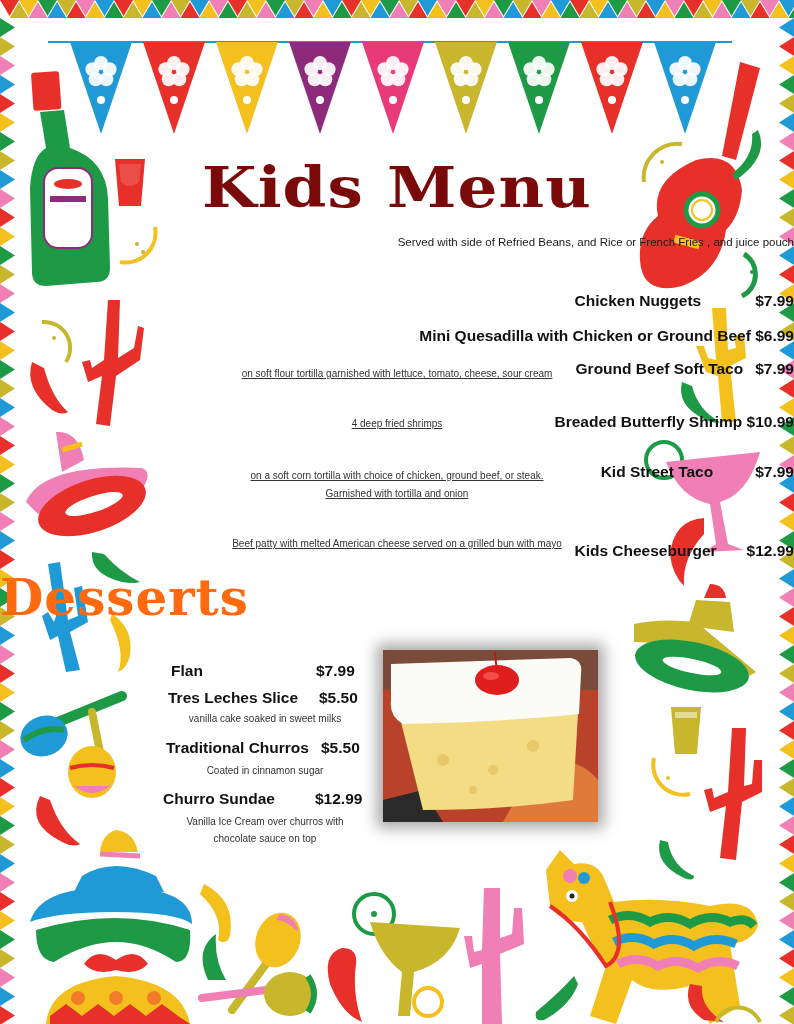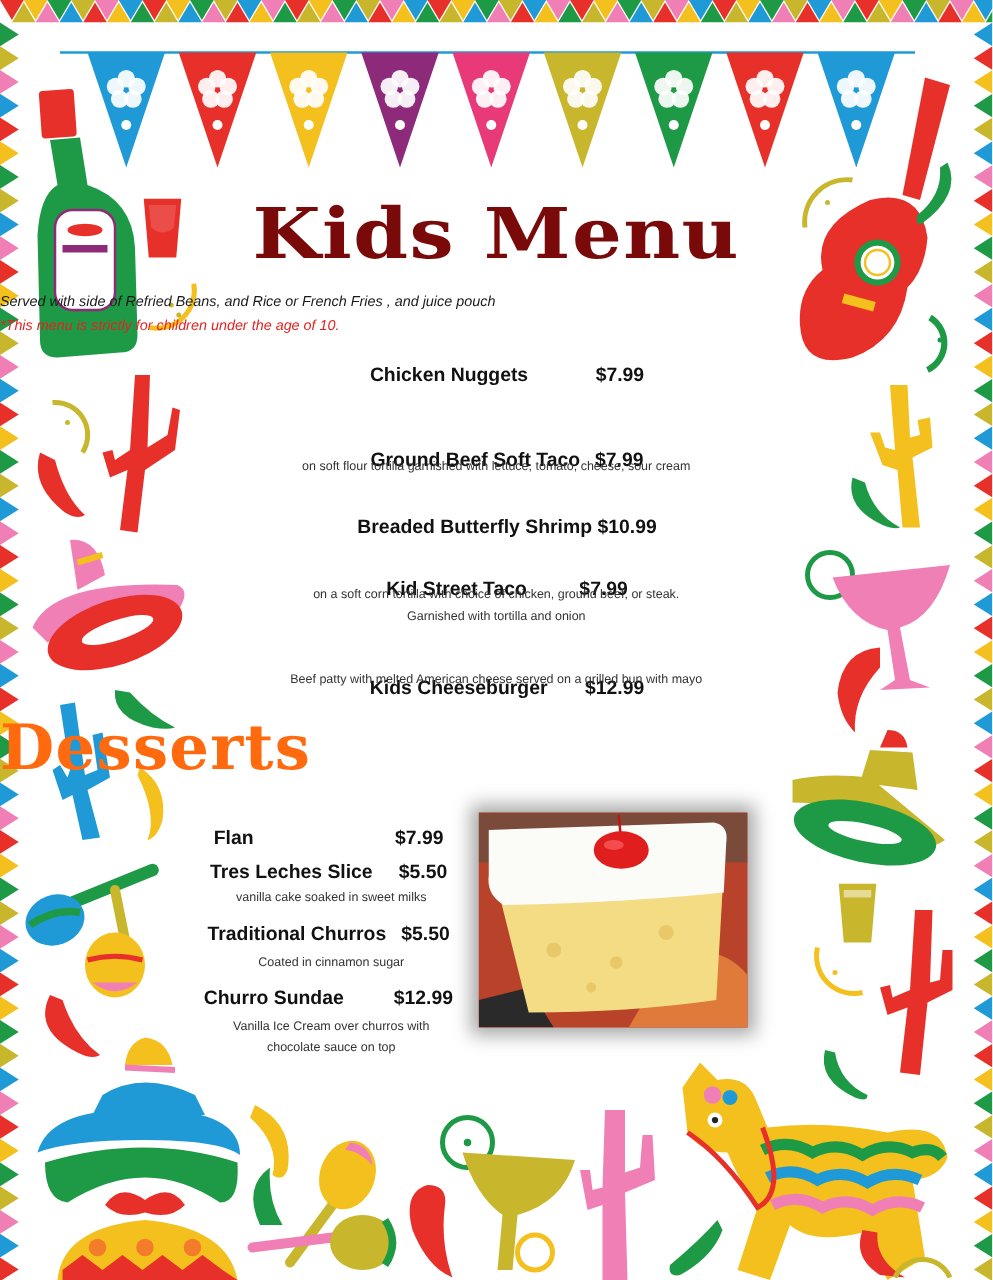--- a/index.html
+++ b/index.html
@@ -24,8 +24,8 @@
     transform: scaleX(1.12);
   }
   .subtitle {
-    position: absolute; left: 0; width: 794px; text-align: left;
-    font-family: "Liberation Sans", sans-serif; font-style: italic; font-size: 11.5px; line-height: 16px;
+    position: absolute; left: 0; width: 794px; text-align: right;
+    font-family: "Liberation Sans", sans-serif; font-size: 11.5px; line-height: 16px;
   }
   .subtitle.note { color: #e32323; }
   .subtitle.serve { color: #1a1a1a; }

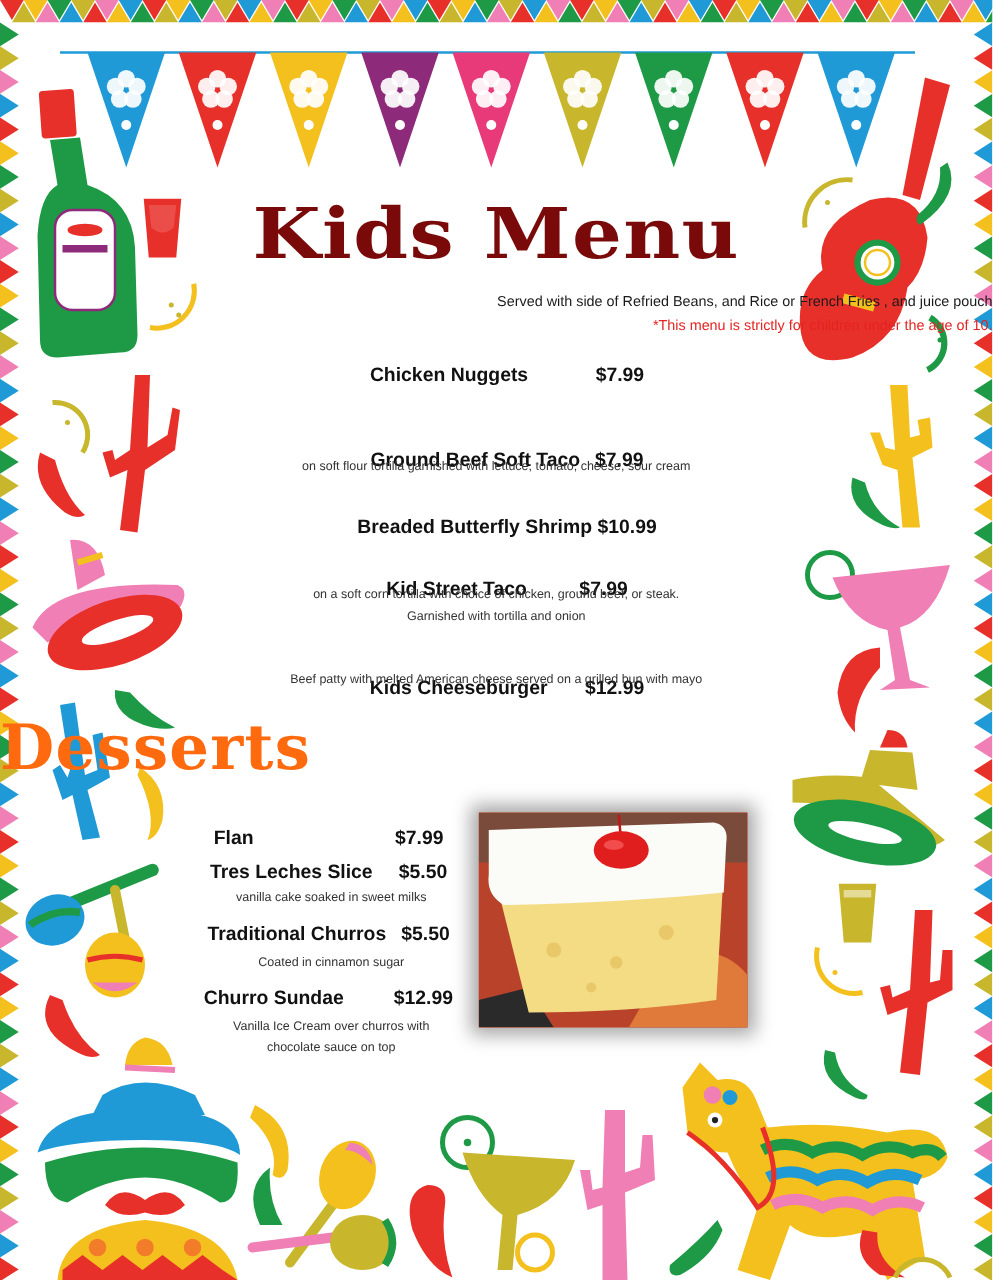--- a/index.html
+++ b/index.html
@@ -551,7 +551,6 @@
   <div class="title-kids">Kids Menu</div>
 
   <div class="subtitle serve" style="top:234px">Served with side of Refried Beans, and Rice or French Fries , and juice pouch</div>
-  <div class="subtitle note" style="top:253px">*This menu is strictly for children under the age of 10.</div>
 
   <div class="item-row" style="top:274px">
     <span>Chicken Nuggets</span><span style="display:inline-block;width:54px"></span><span>$7.99</span>

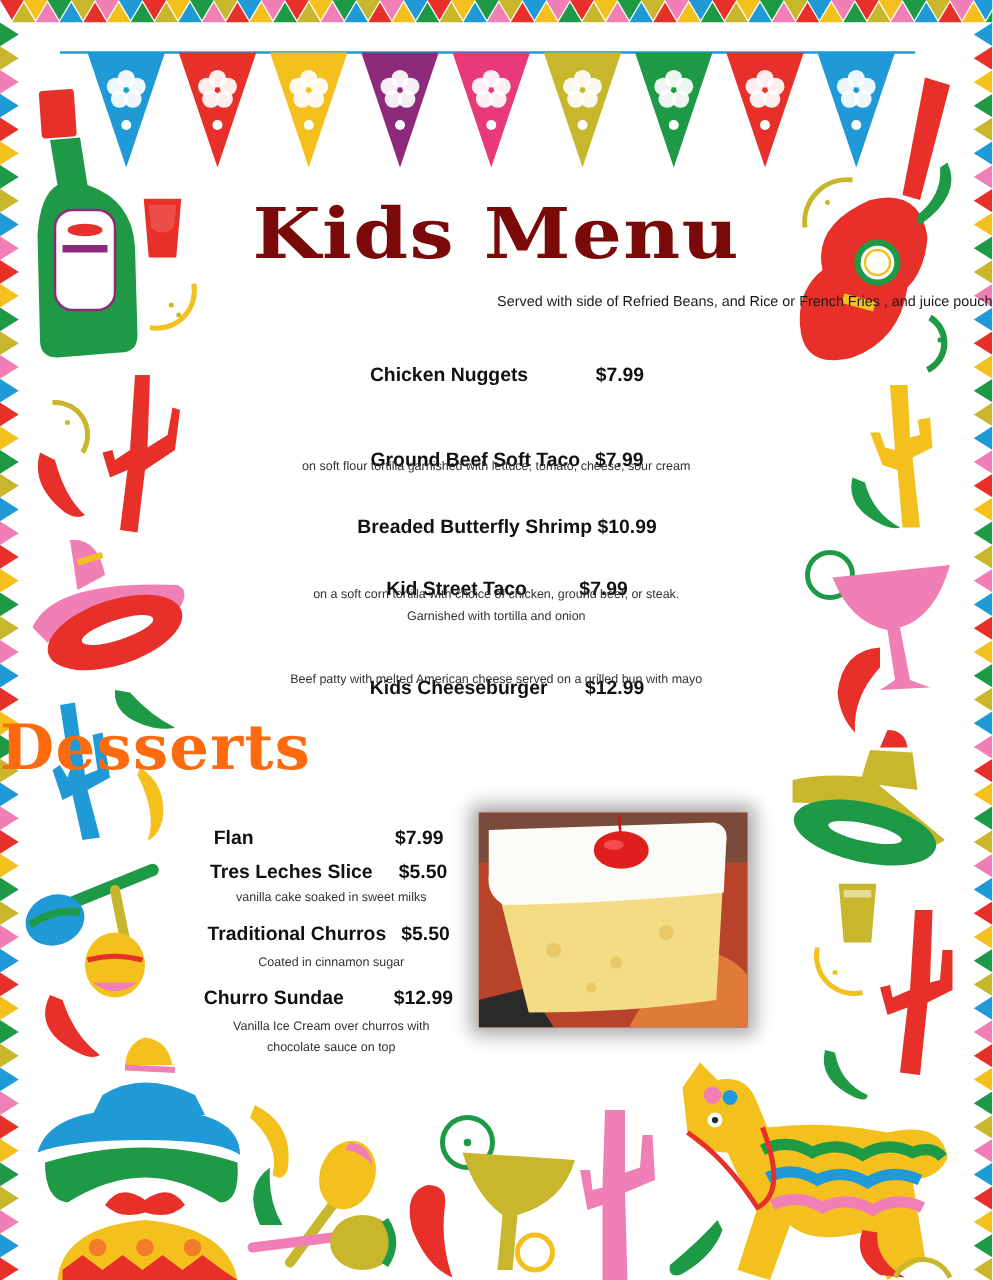--- a/index.html
+++ b/index.html
@@ -31,7 +31,7 @@
   .subtitle.serve { color: #1a1a1a; }
 
   .item-row {
-    position: absolute; left: 0; width: 794px; text-align: center;
+    position: absolute; left: 0; width: 794px; text-align: right;
     font-family: "Liberation Sans", sans-serif; font-weight: bold; font-size: 15.5px; color: #111;
     white-space: pre;
   }

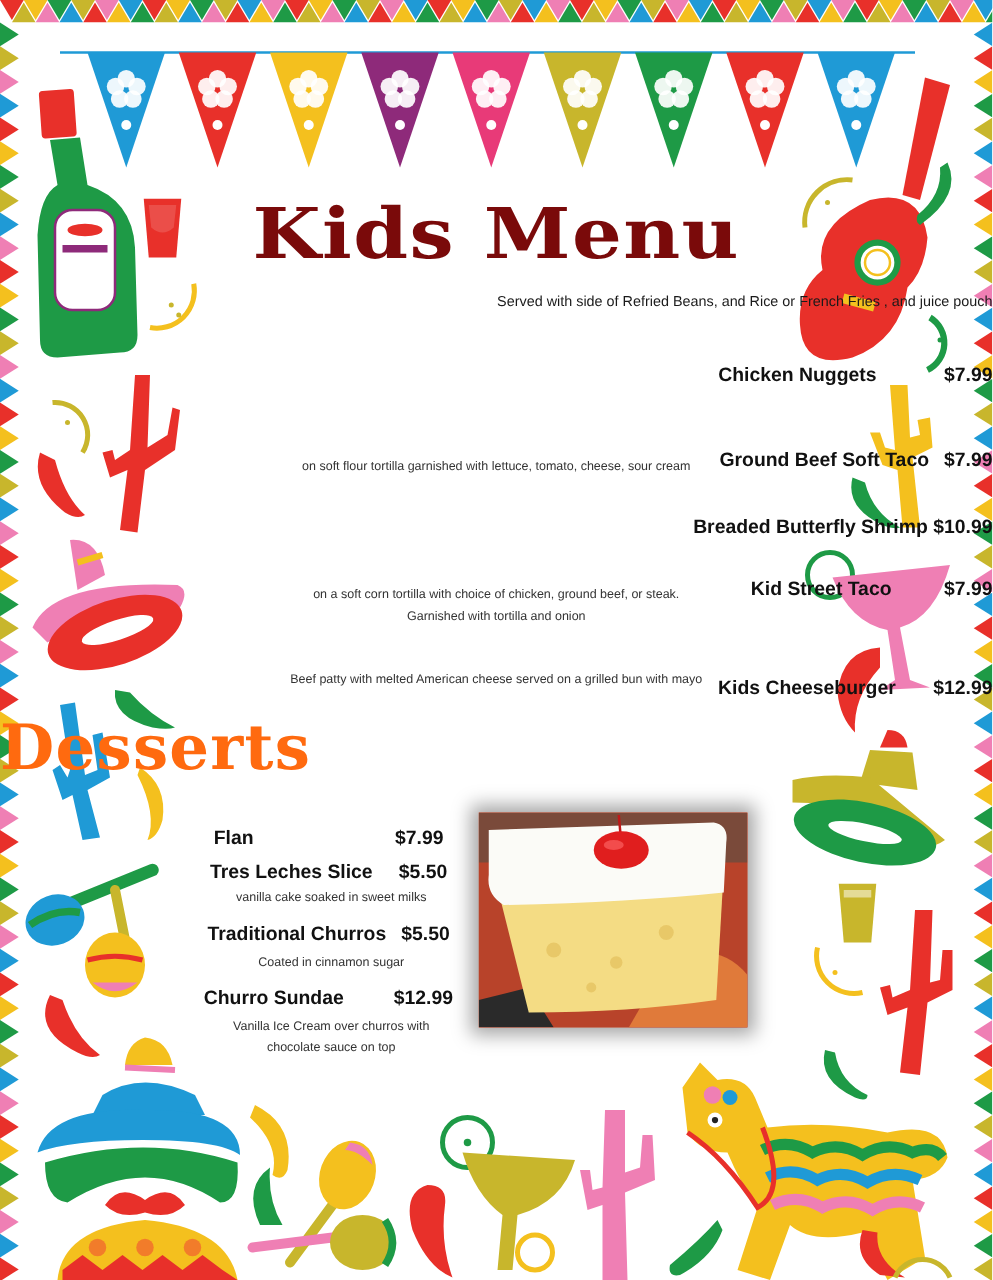--- a/index.html
+++ b/index.html
@@ -556,6 +556,9 @@
     <span>Chicken Nuggets</span><span style="display:inline-block;width:54px"></span><span>$7.99</span>
   </div>
 
+  <div class="item-row" style="top:309px">
+    <span>Mini Quesadilla with Chicken or Ground Beef</span> <span>$6.99</span>
+  </div>
 
   <div class="item-row" style="top:342px">
     <span>Ground Beef Soft Taco</span><span style="display:inline-block;width:12px"></span><span>$7.99</span>

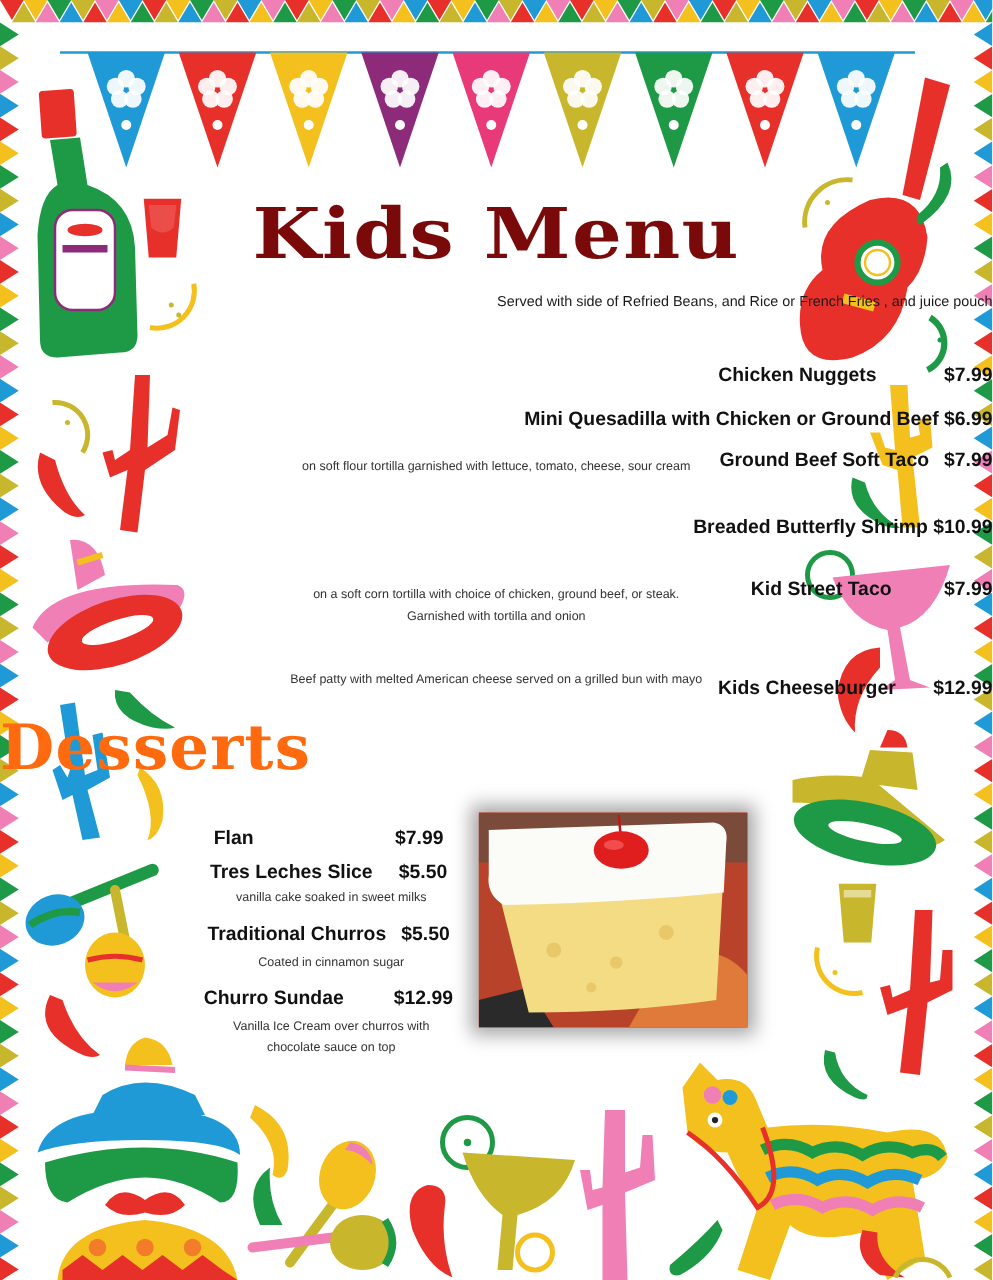--- a/index.html
+++ b/index.html
@@ -37,7 +37,7 @@
   }
   .desc {
     position: absolute; left: 0; width: 794px; text-align: center;
-    font-family: "Liberation Sans", sans-serif; font-size: 10px; color: #333; line-height: 20px;
+    font-family: "Liberation Sans", sans-serif; font-size: 10px; color: #333; line-height: 20px; text-decoration: underline;
   }
 
   .title-desserts {

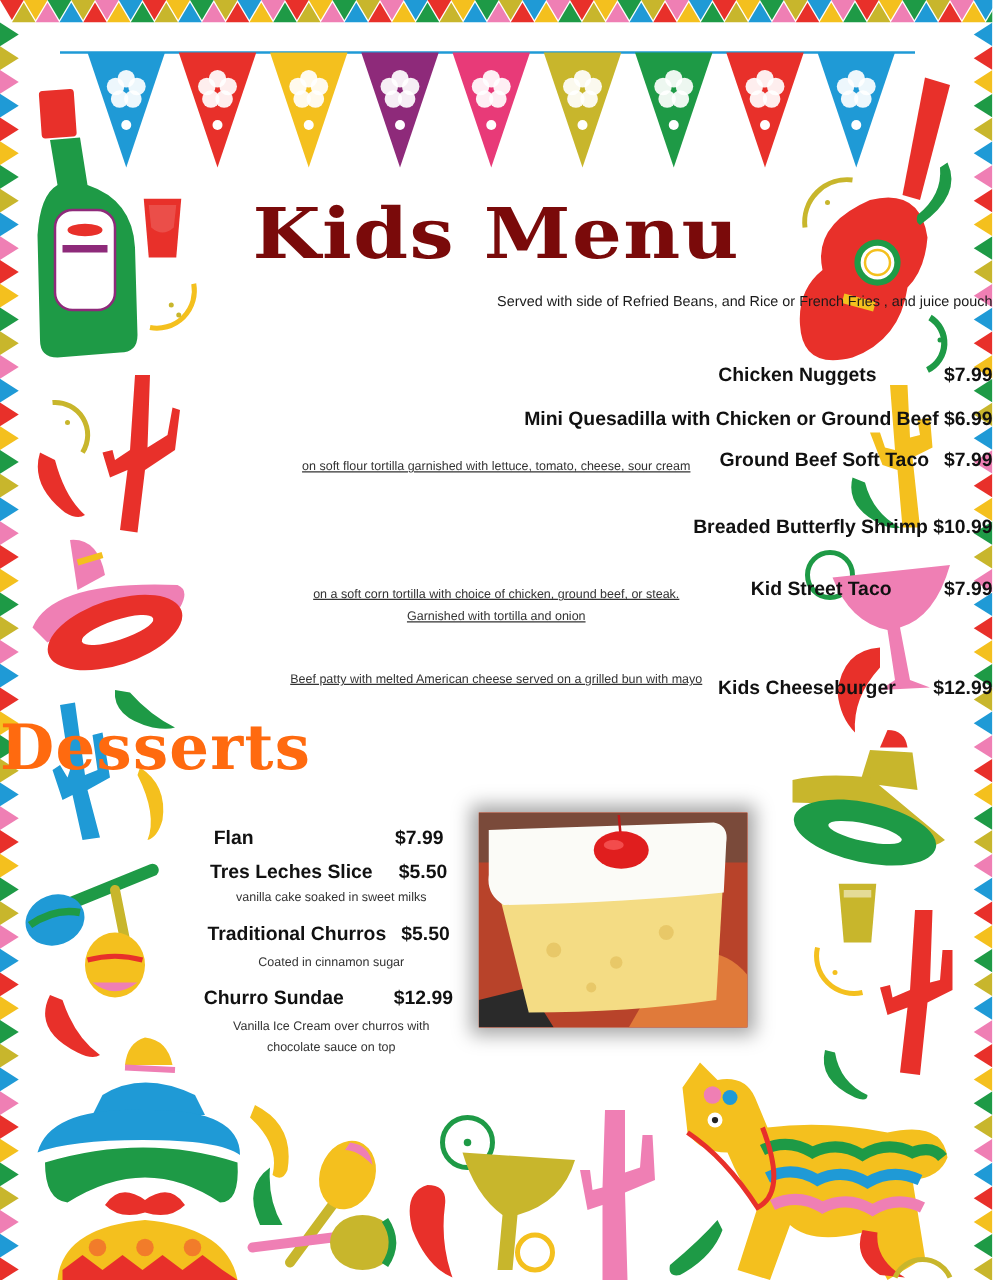--- a/index.html
+++ b/index.html
@@ -568,6 +568,7 @@
   <div class="item-row" style="top:395px">
     <span>Breaded Butterfly Shrimp</span> <span>$10.99</span>
   </div>
+  <div class="desc" style="top:414px">4 deep fried shrimps</div>
 
   <div class="item-row" style="top:445px">
     <span>Kid Street Taco</span><span style="display:inline-block;width:42px"></span><span>$7.99</span>

